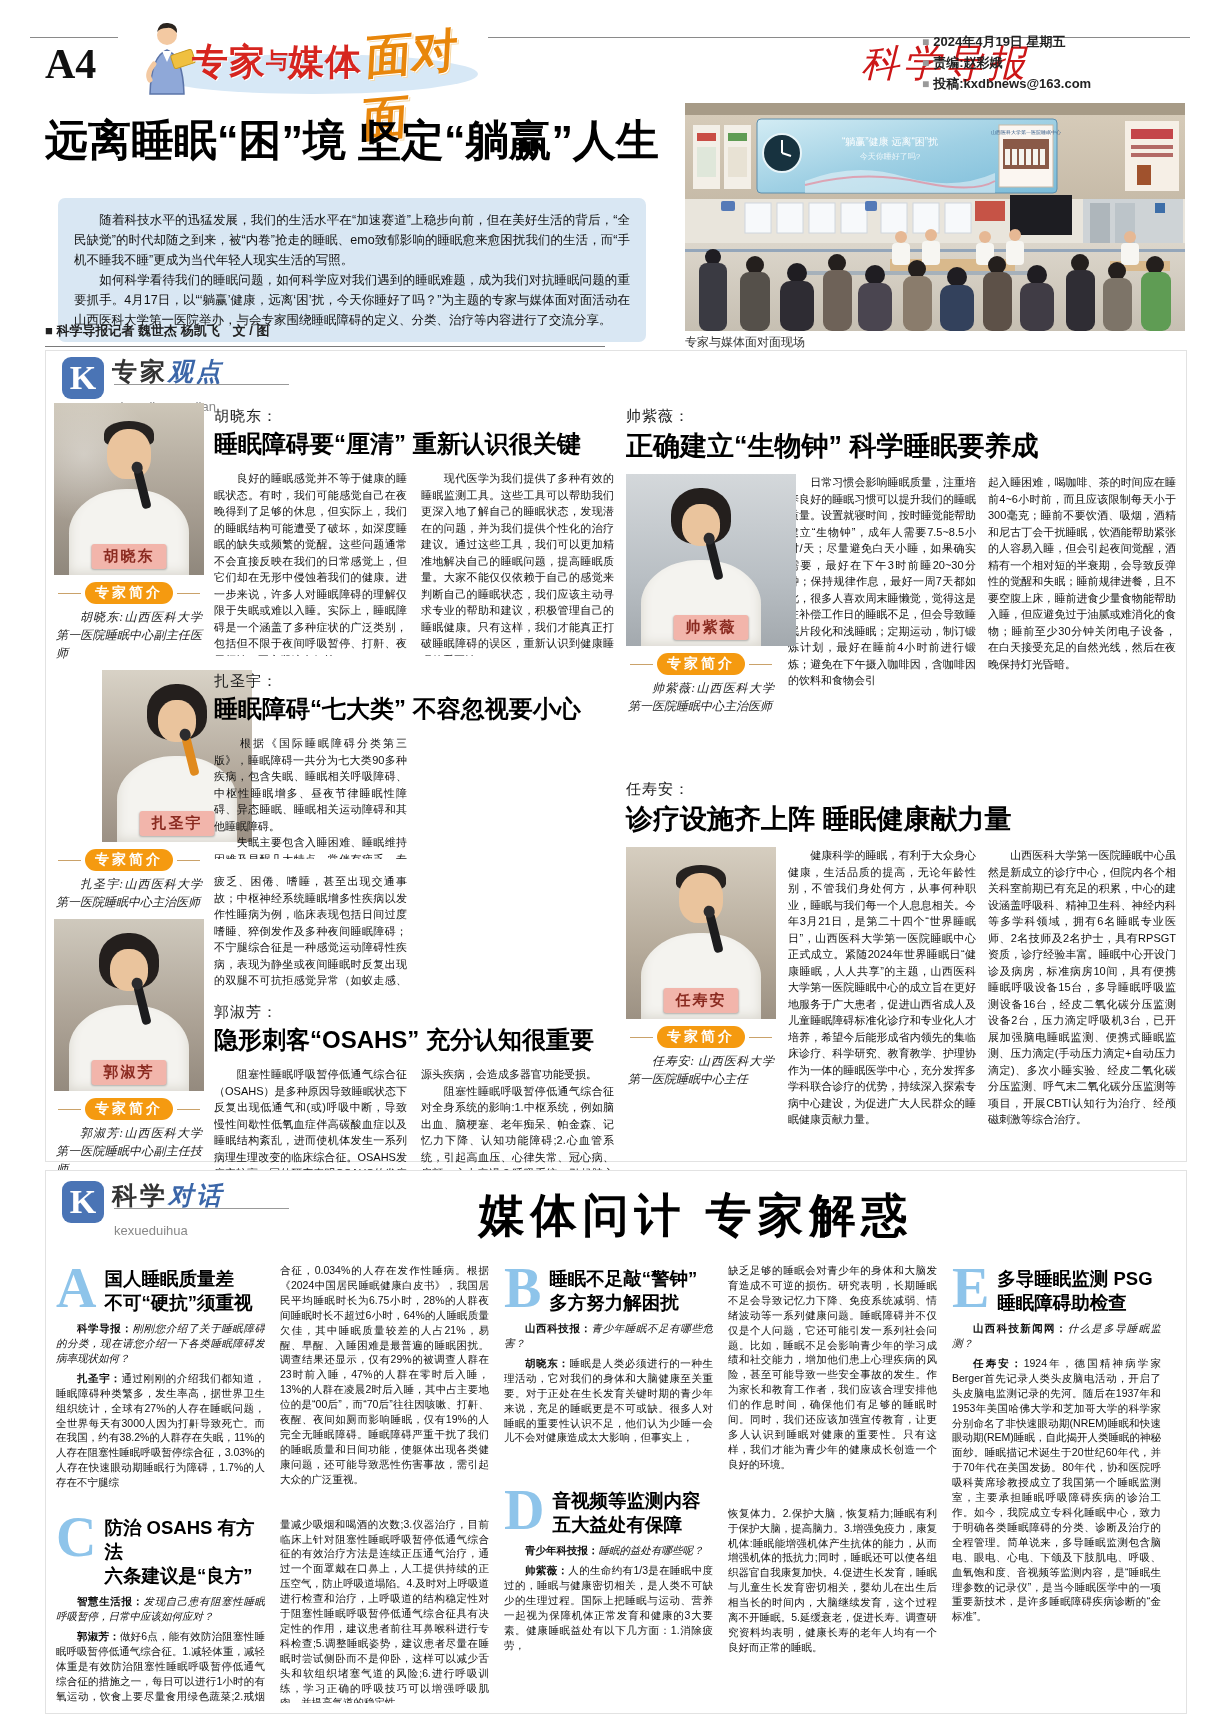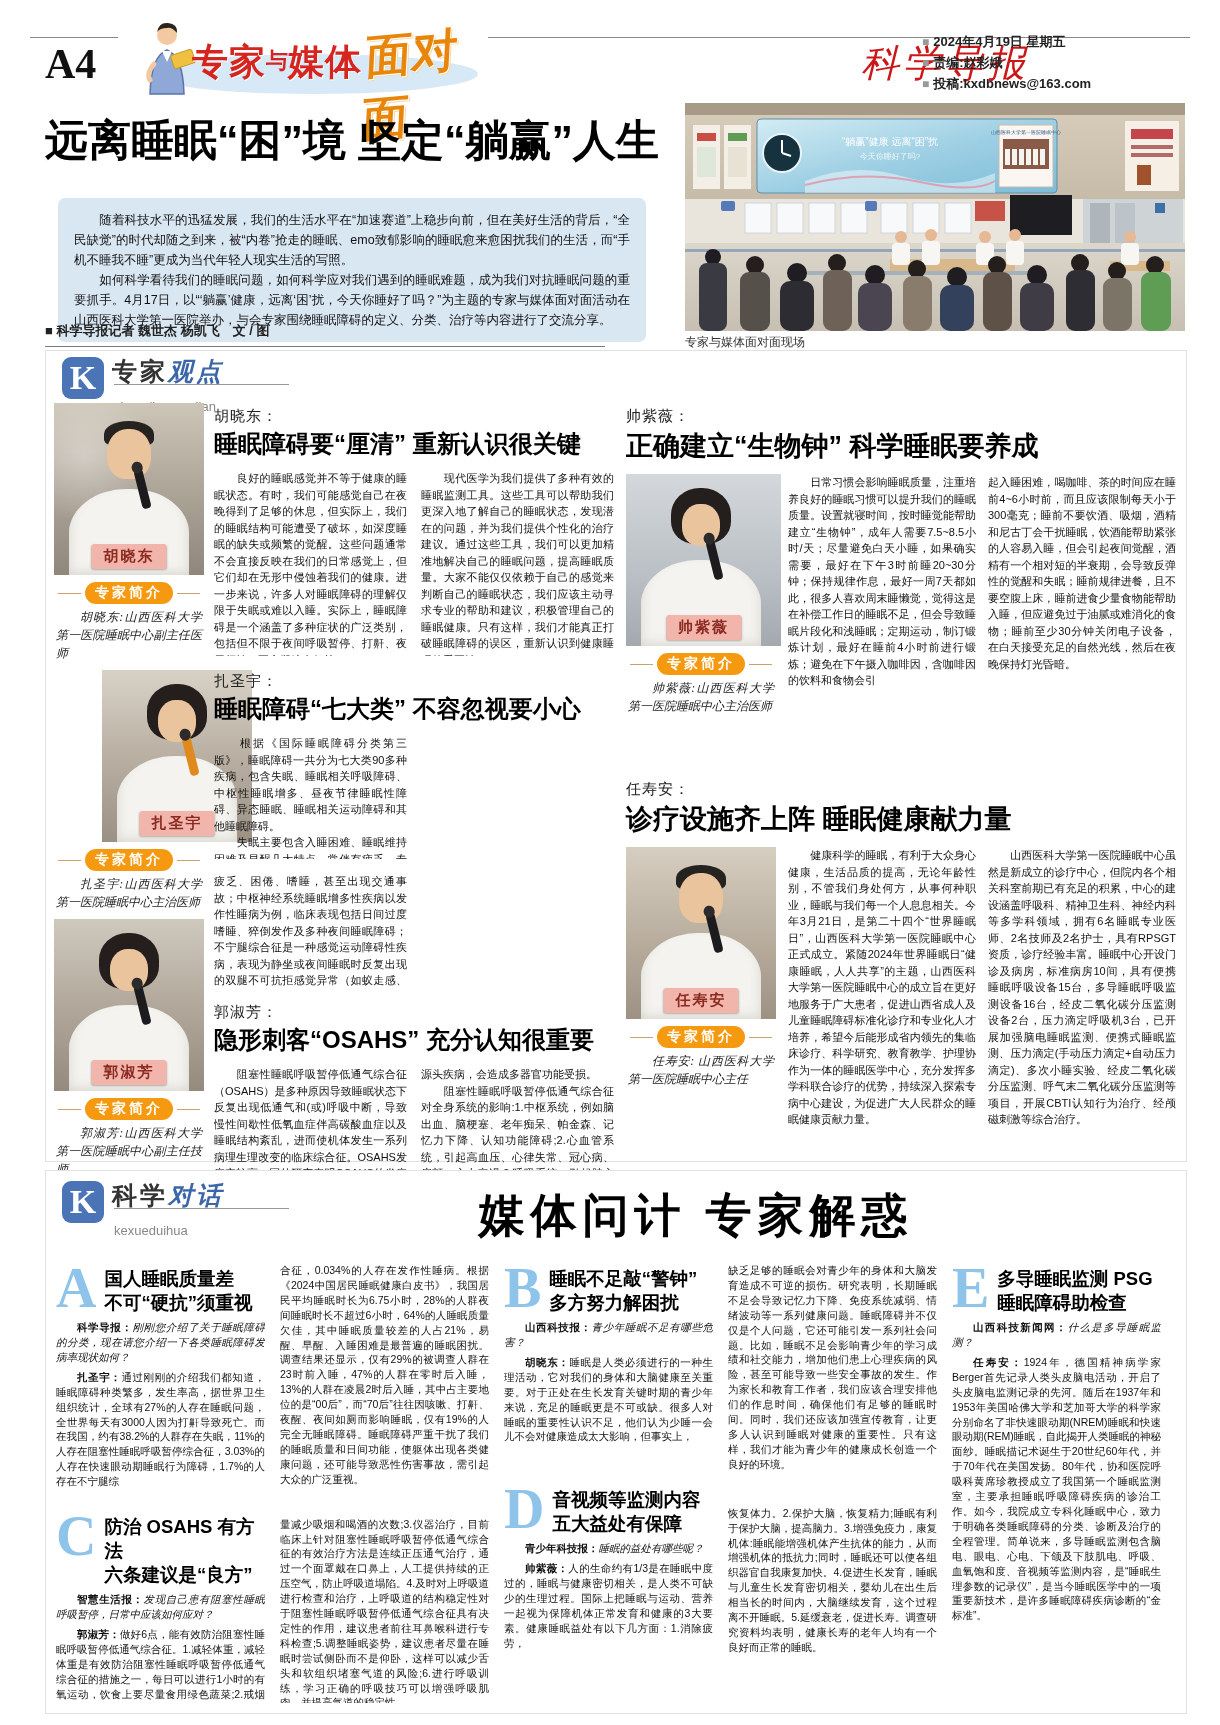--- a/index.html
+++ b/index.html
@@ -375,7 +375,7 @@
         <div class="ahead">正确建立“生物钟” 科学睡眠要养成</div>
         <div class="r-row">
           <div class="r-side">
-            <div class="photo" style="width:155px;background:linear-gradient(180deg,#d4d8db,#b9bfc4 60%,#a3a9ae);">
+            <div class="photo" style="width:170px;background:linear-gradient(180deg,#d4d8db,#b9bfc4 60%,#a3a9ae);">
               <div class="hair-f"></div>
               <div class="face-f"></div>
               <div class="coat"></div>

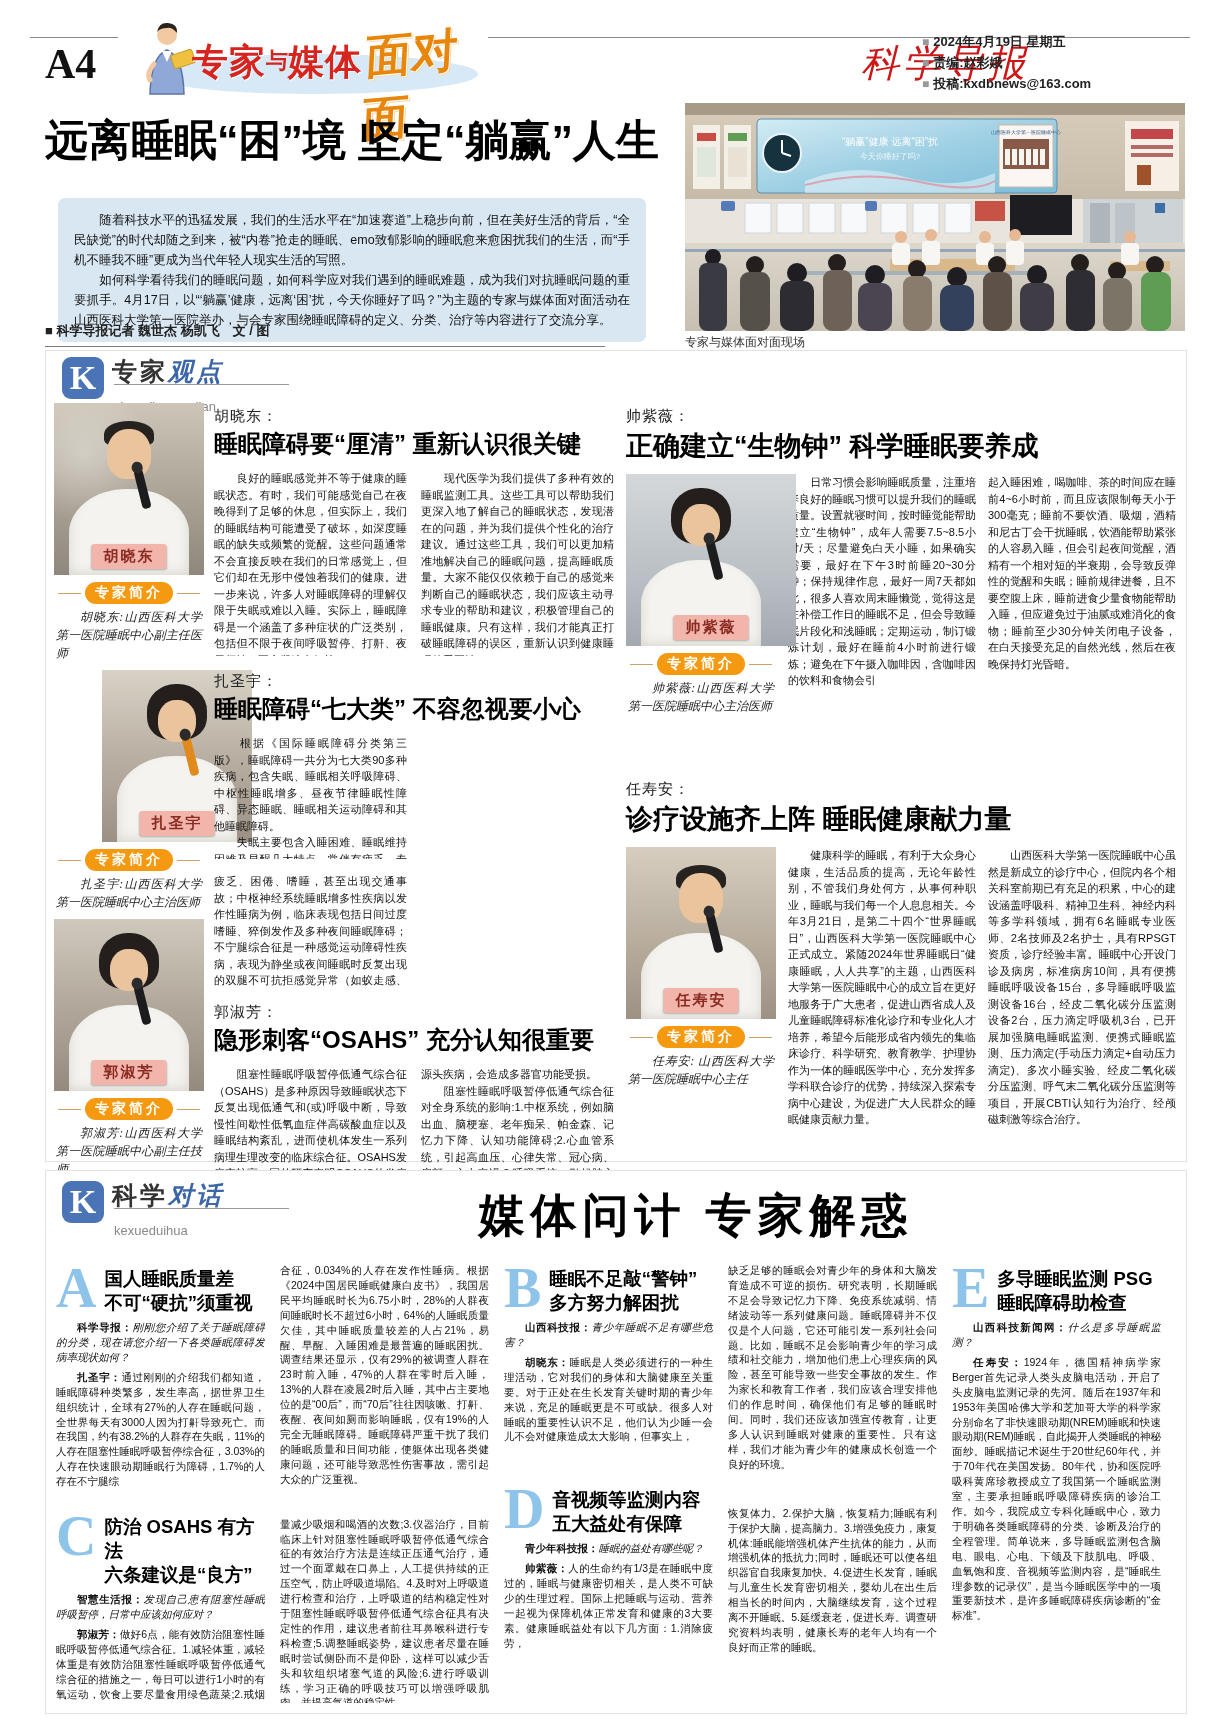--- a/index.html
+++ b/index.html
@@ -83,7 +83,7 @@
   .qa-letter{font-family:"Liberation Serif","DejaVu Serif",serif;font-weight:bold;font-size:56px;line-height:.9;color:#8ec4ea;}
   .qa-title{font-size:18.5px;font-weight:900;line-height:1.3;color:#000;white-space:pre-line;padding-top:4px;}
   .qtext{font-size:10.5px;line-height:1.42;text-align:justify;color:#111;font-family:"Liberation Serif","DejaVu Serif",serif;font-style:italic;text-indent:2em;margin:4px 0;}
-  .qtext b{font-style:normal;font-family:Liberation Mono, monospace;}
+  .qtext b{font-style:normal;font-family:Liberation Sans, sans-serif;}
   .atext{font-size:10.5px;line-height:1.42;text-align:justify;color:#111;text-indent:2em;}
   .acont{font-size:10.5px;line-height:1.42;text-align:justify;color:#111;white-space:pre-wrap;}
   .qgap{height:22px;}

